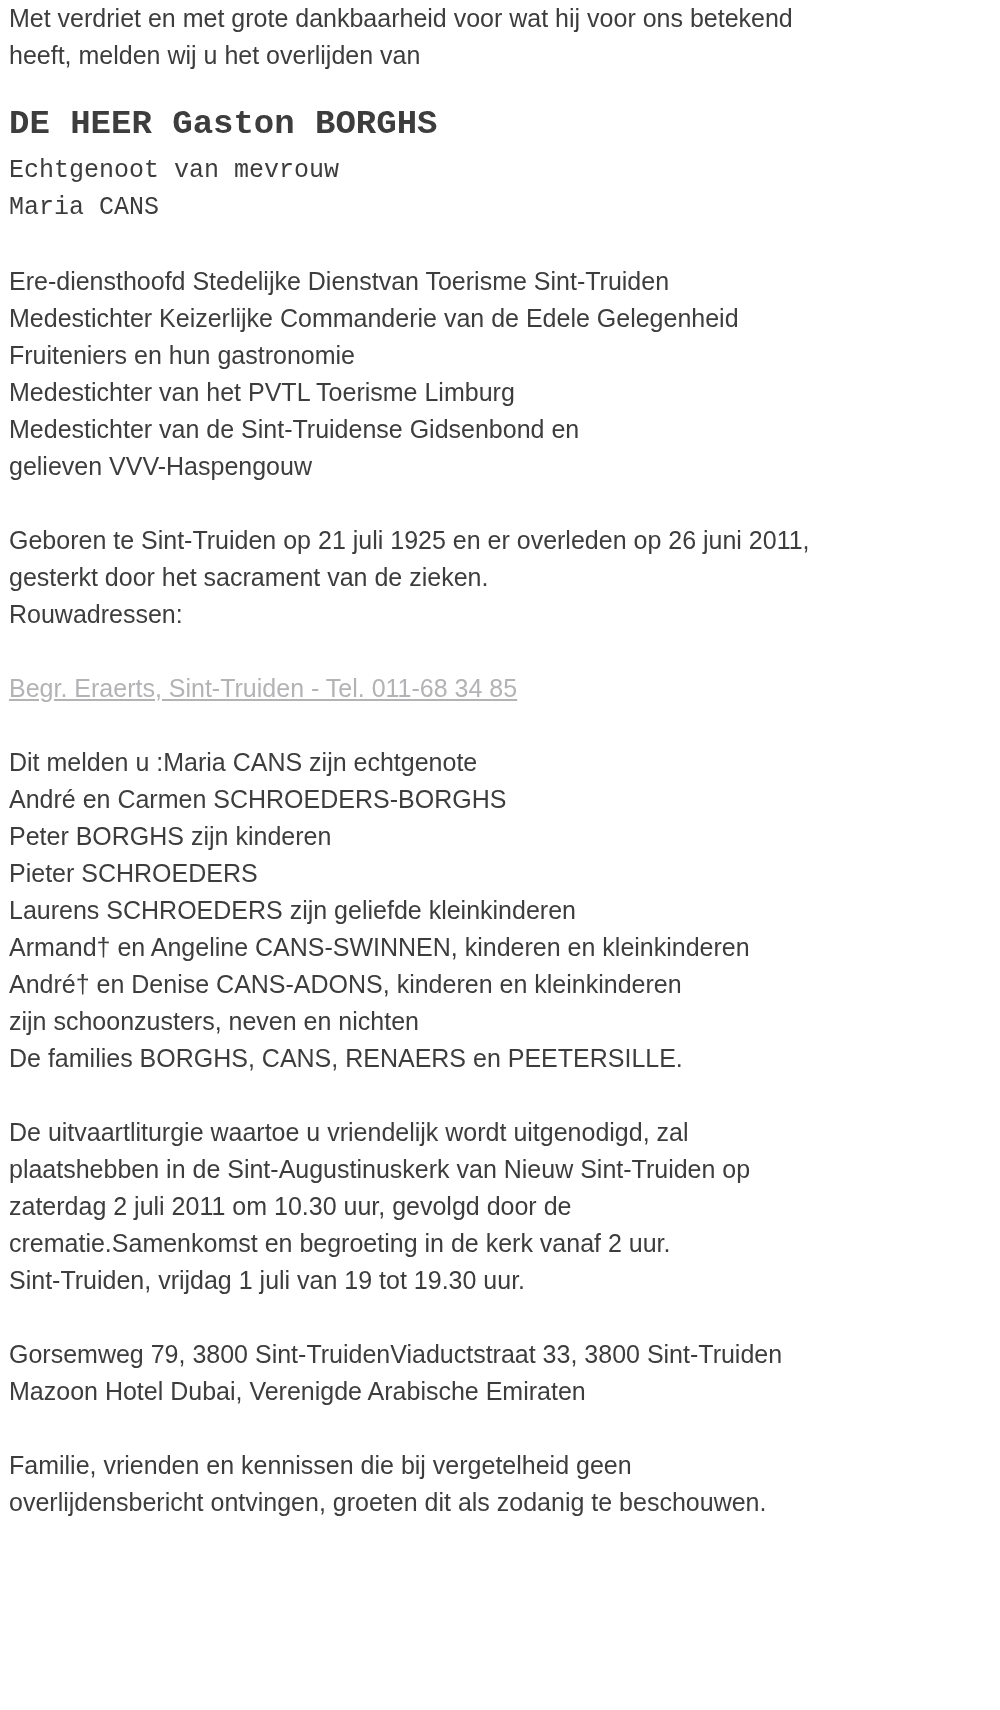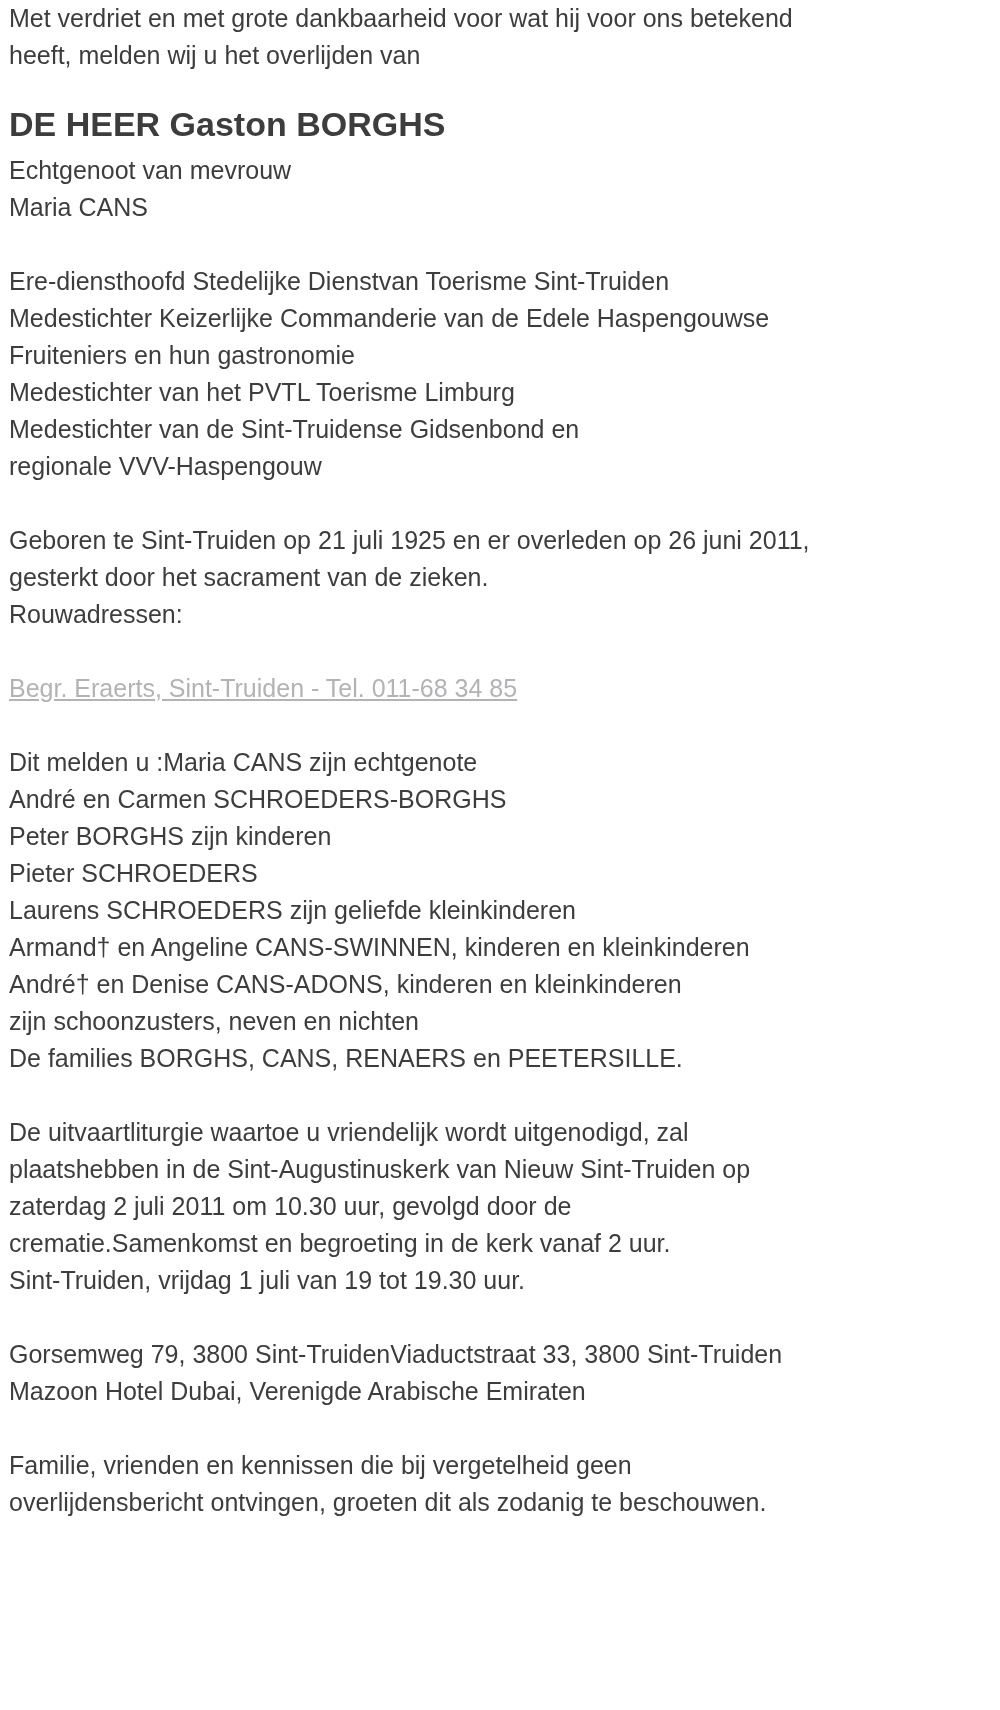--- a/index.html
+++ b/index.html
@@ -39,6 +39,7 @@
   }
   .name-block {
     margin: 0 0 37px 0;
+    font-family: Liberation Mono, monospace;
   }
   .muted .line {
     color: #b3b3b6;

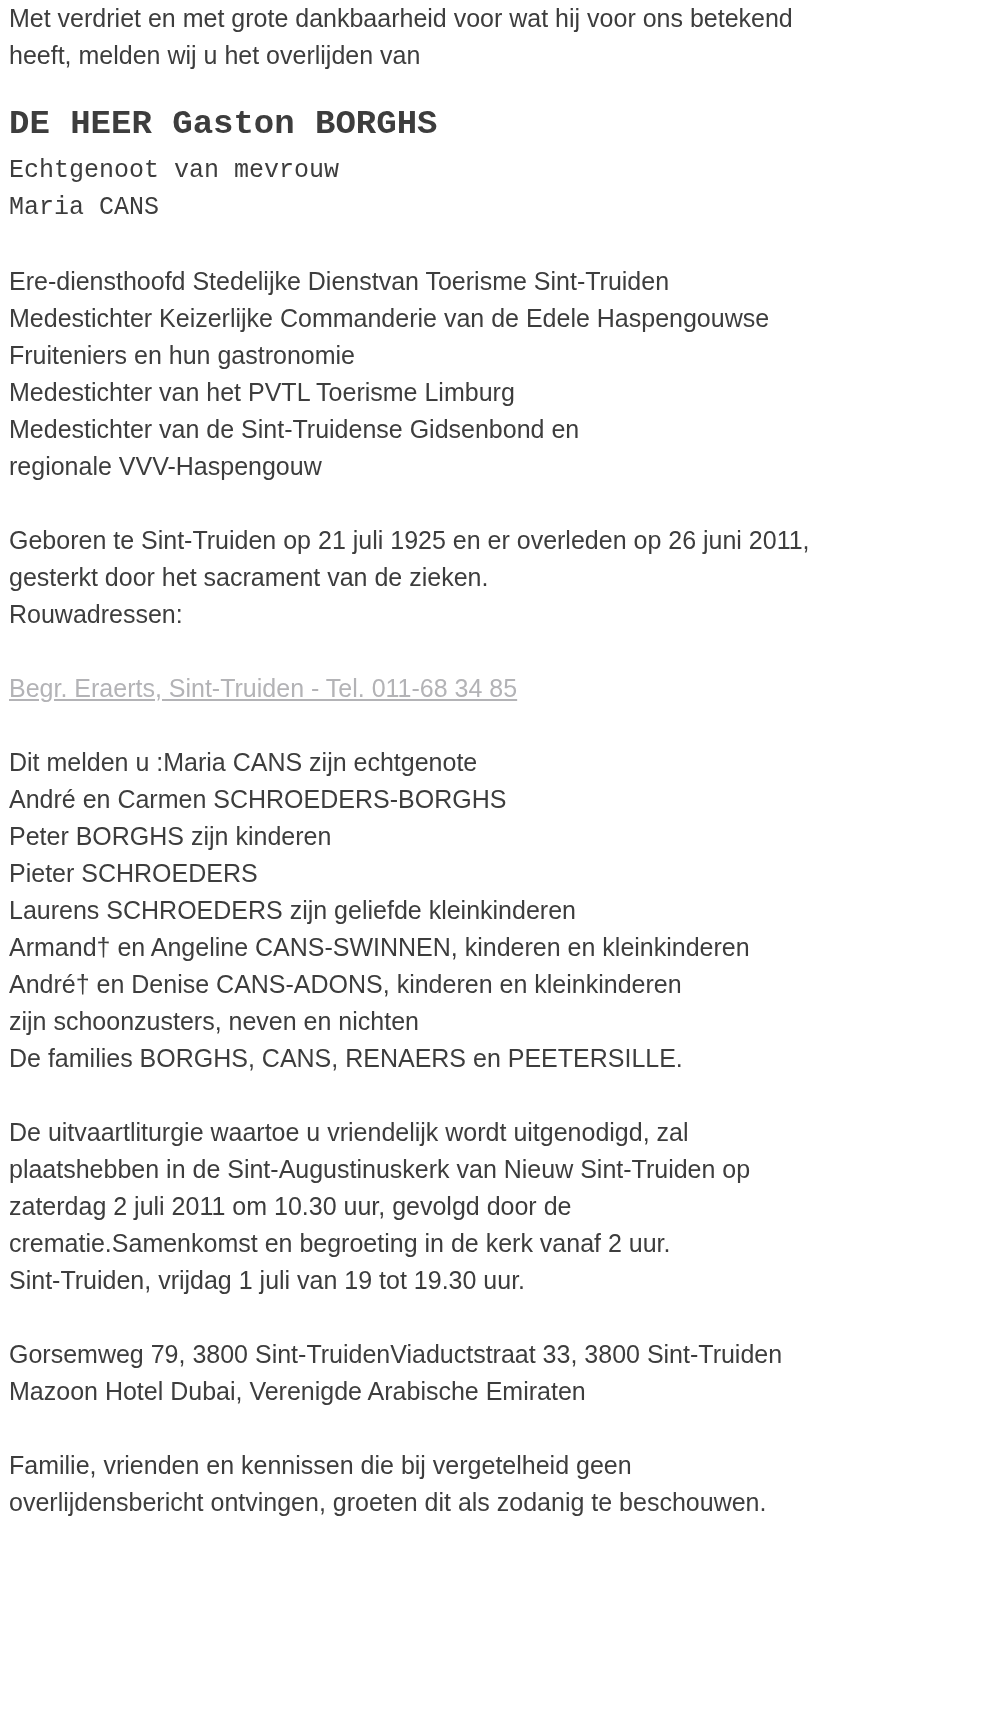--- a/index.html
+++ b/index.html
@@ -64,7 +64,7 @@
 
   <div class="block">
     <div class="line">Ere-diensthoofd Stedelijke Dienstvan Toerisme Sint-Truiden</div>
-    <div class="line">Medestichter Keizerlijke Commanderie van de Edele Haspengouwse</div>
+    <div class="line">Medestichter Keizerlijke Commanderie van de Edele Gelegenheid</div>
     <div class="line">Fruiteniers en hun gastronomie</div>
     <div class="line">Medestichter van het PVTL Toerisme Limburg</div>
     <div class="line">Medestichter van de Sint-Truidense Gidsenbond en</div>

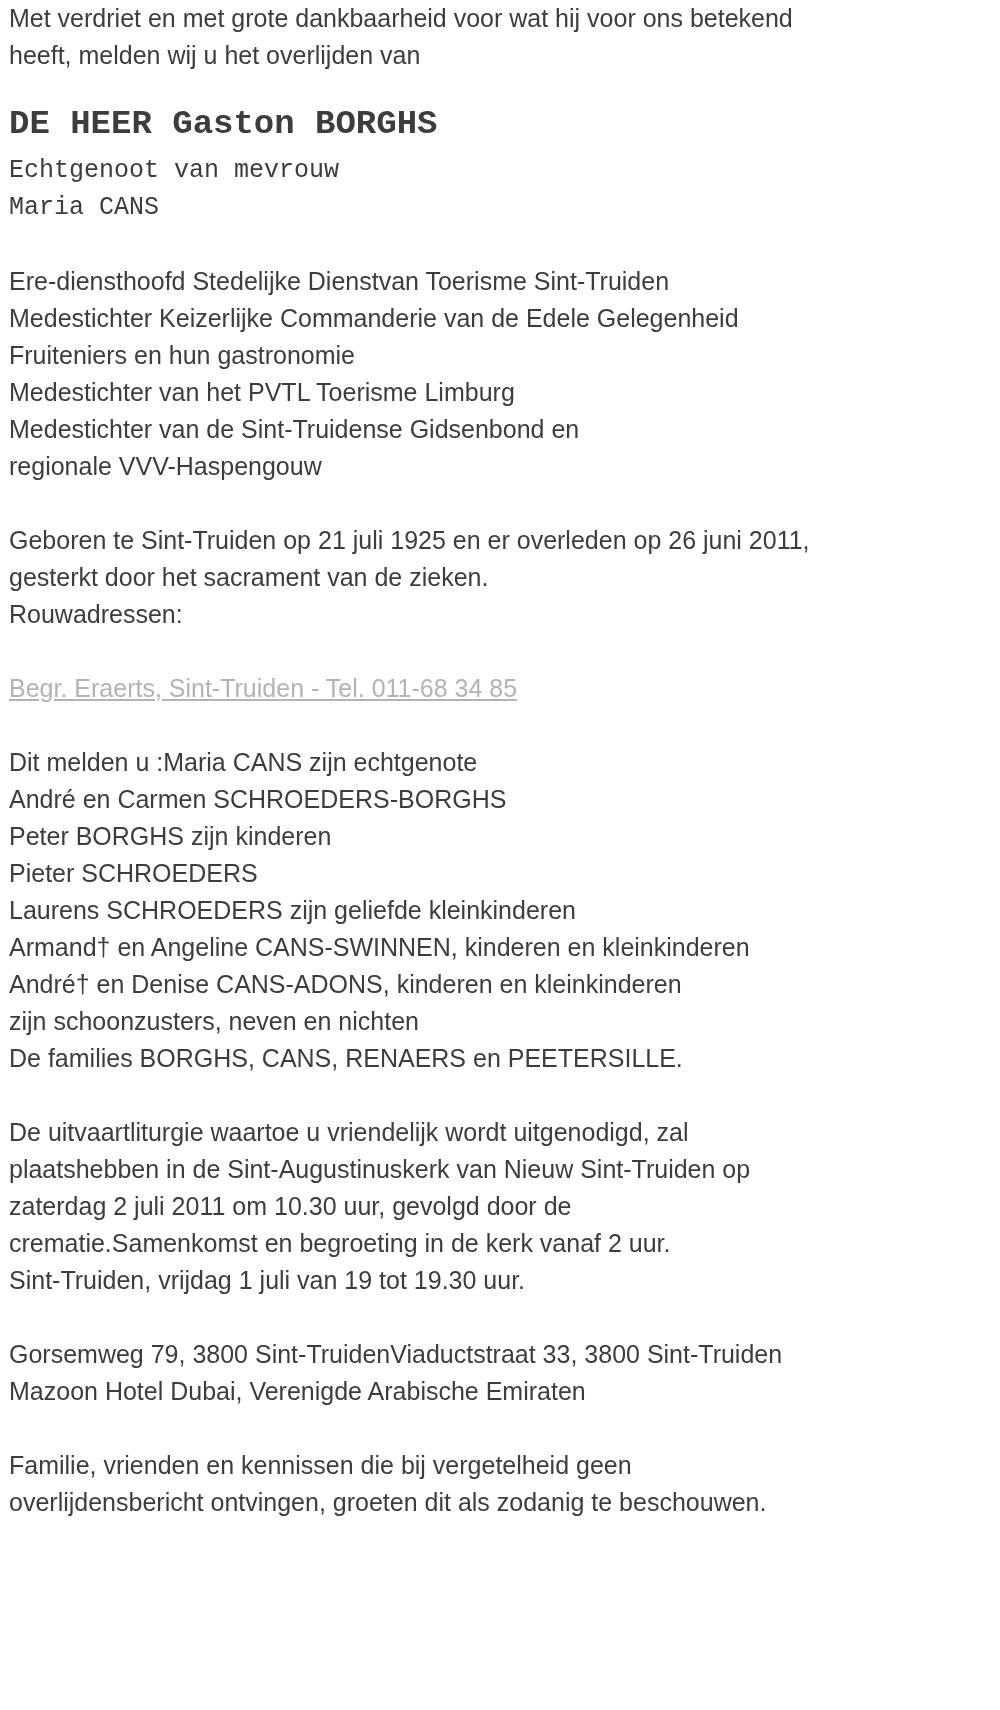--- a/index.html
+++ b/index.html
@@ -68,7 +68,7 @@
     <div class="line">Fruiteniers en hun gastronomie</div>
     <div class="line">Medestichter van het PVTL Toerisme Limburg</div>
     <div class="line">Medestichter van de Sint-Truidense Gidsenbond en</div>
-    <div class="line">regionale VVV-Haspengouw</div>
+    <div class="line">gelieven VVV-Haspengouw</div>
   </div>
 
   <div class="block">

